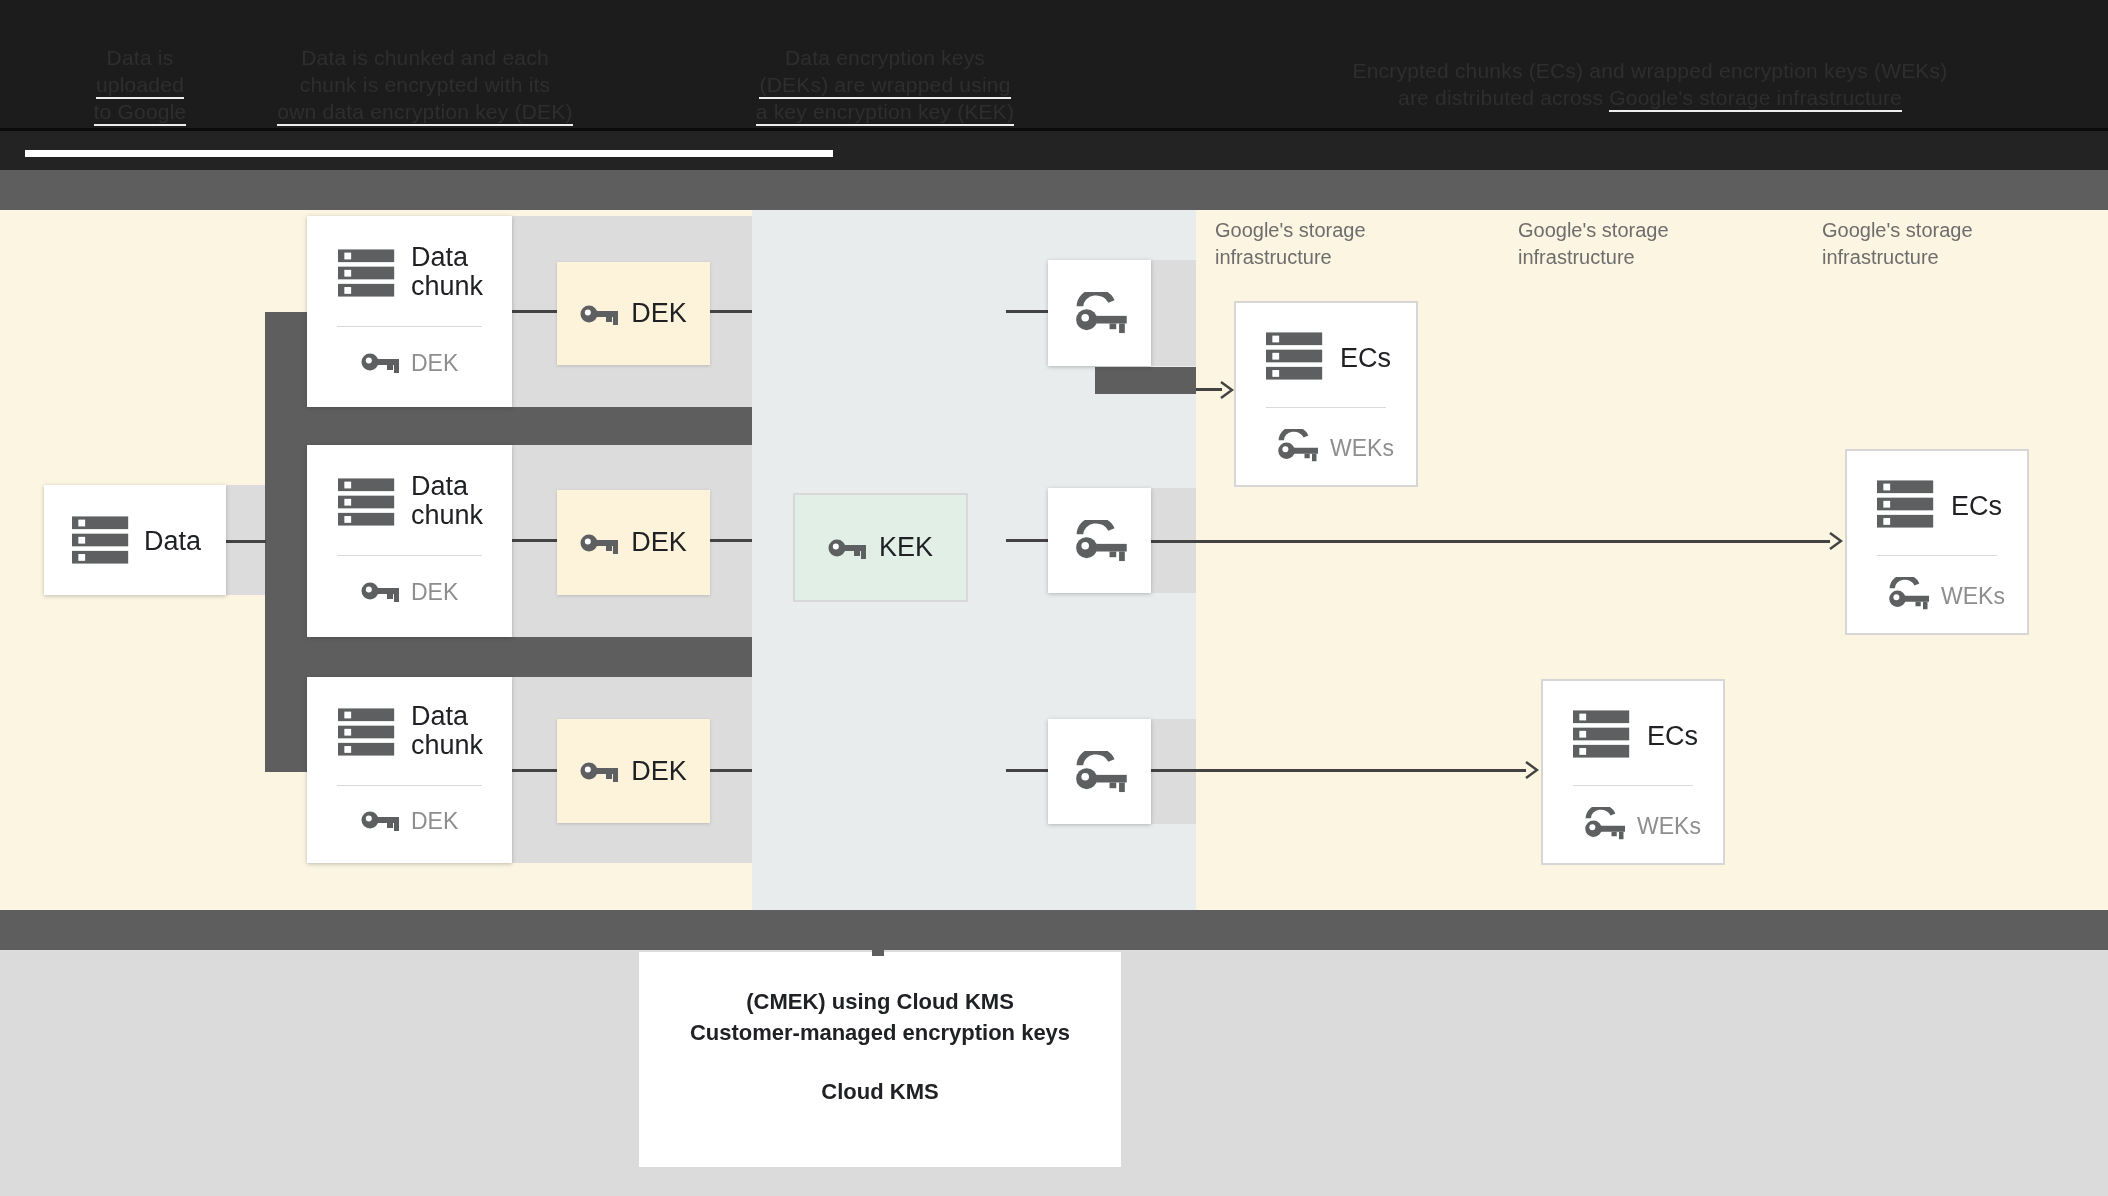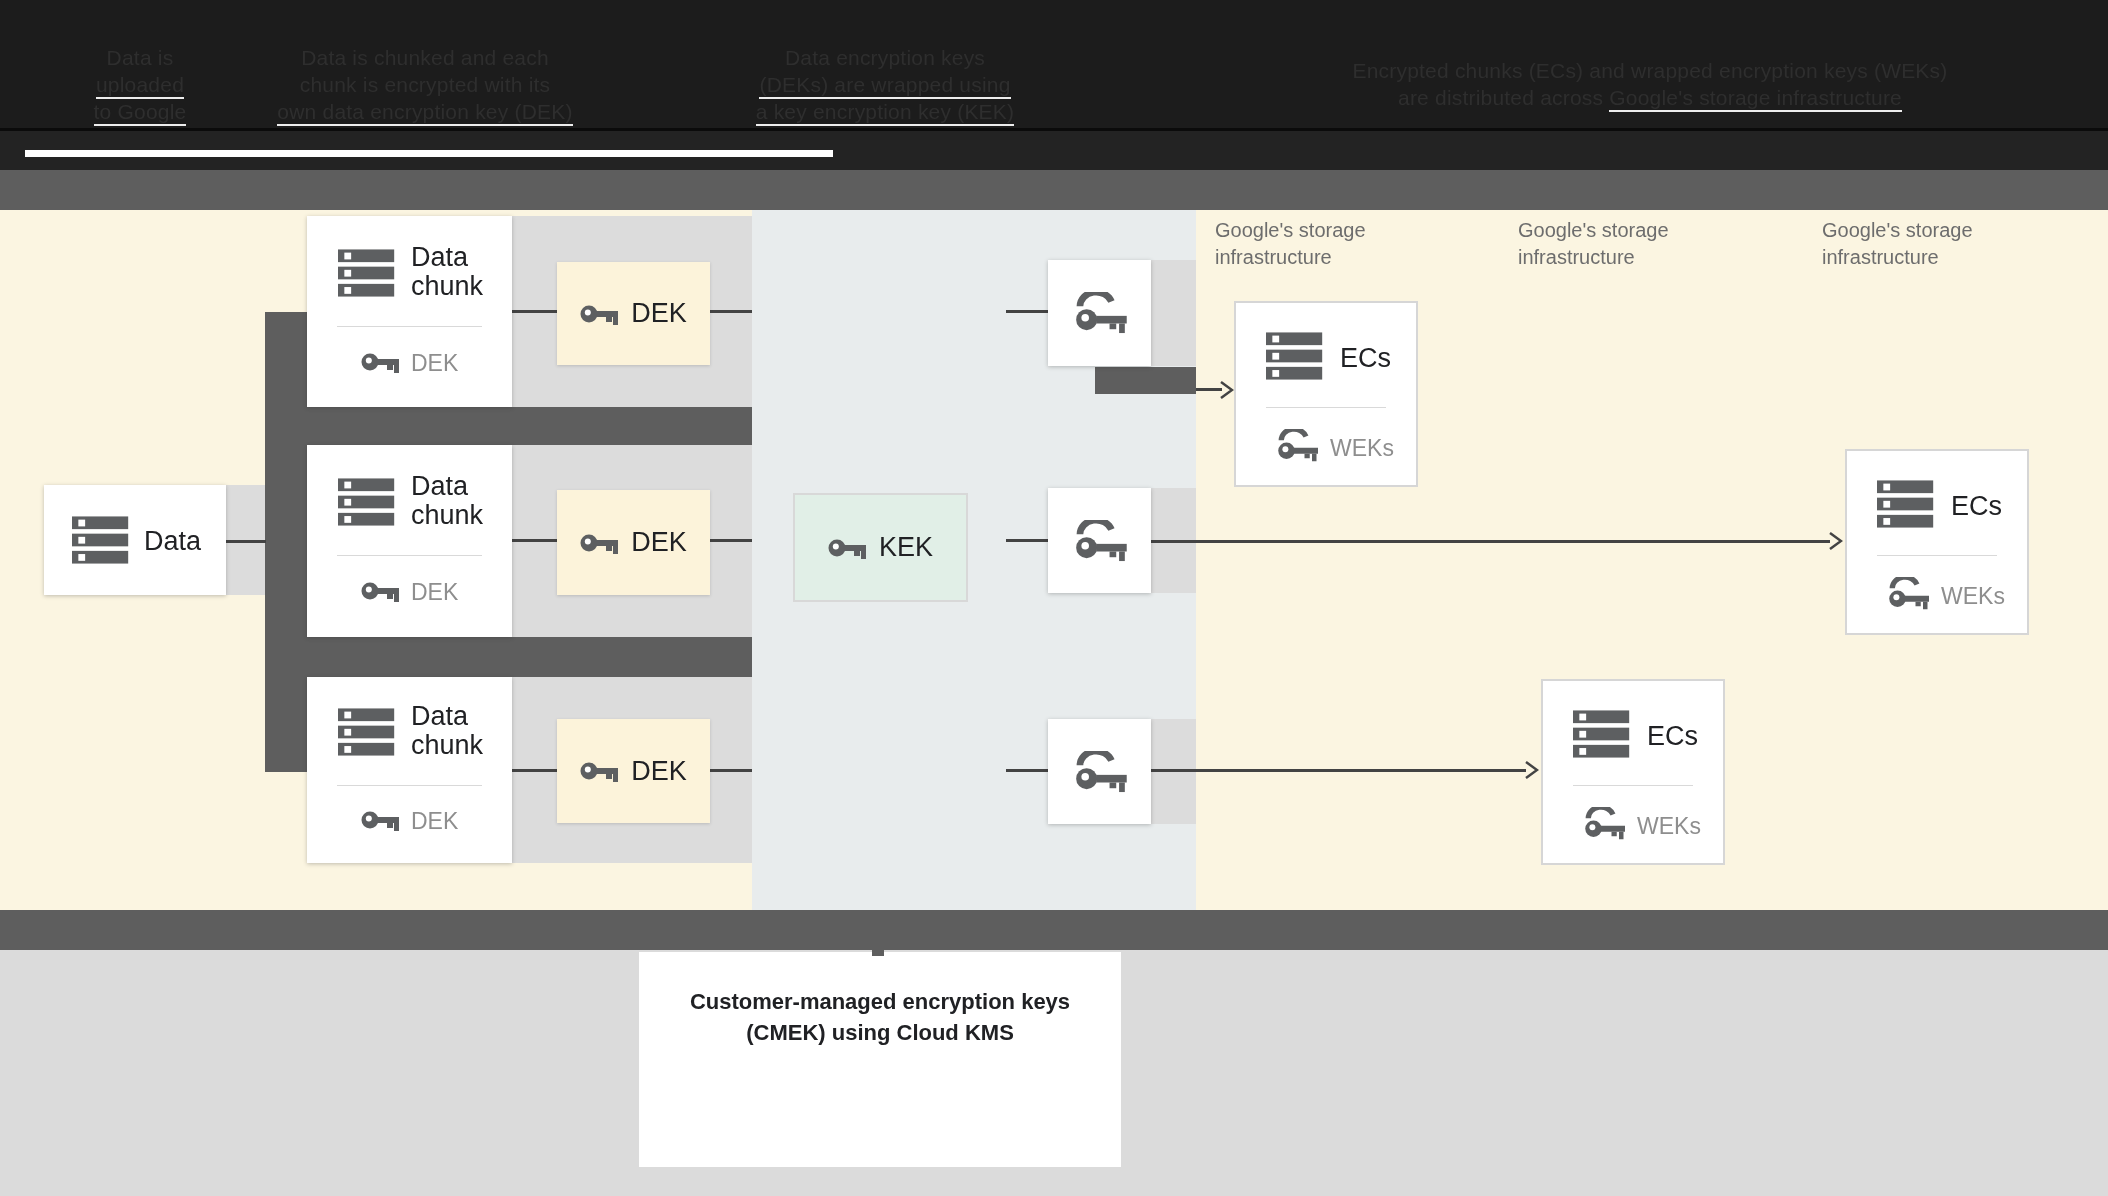--- a/index.html
+++ b/index.html
@@ -331,8 +331,8 @@
 <div class="abs footer"></div>
 
 <div class="abs caption">
+  <div class="b">(CMEK) using Cloud KMS</div>
   <div class="b">Customer-managed encryption keys</div>
-  <div class="b">(CMEK) using Cloud KMS</div>
   <div class="spacer"></div>
 </div>
 <div class="abs notch"></div>

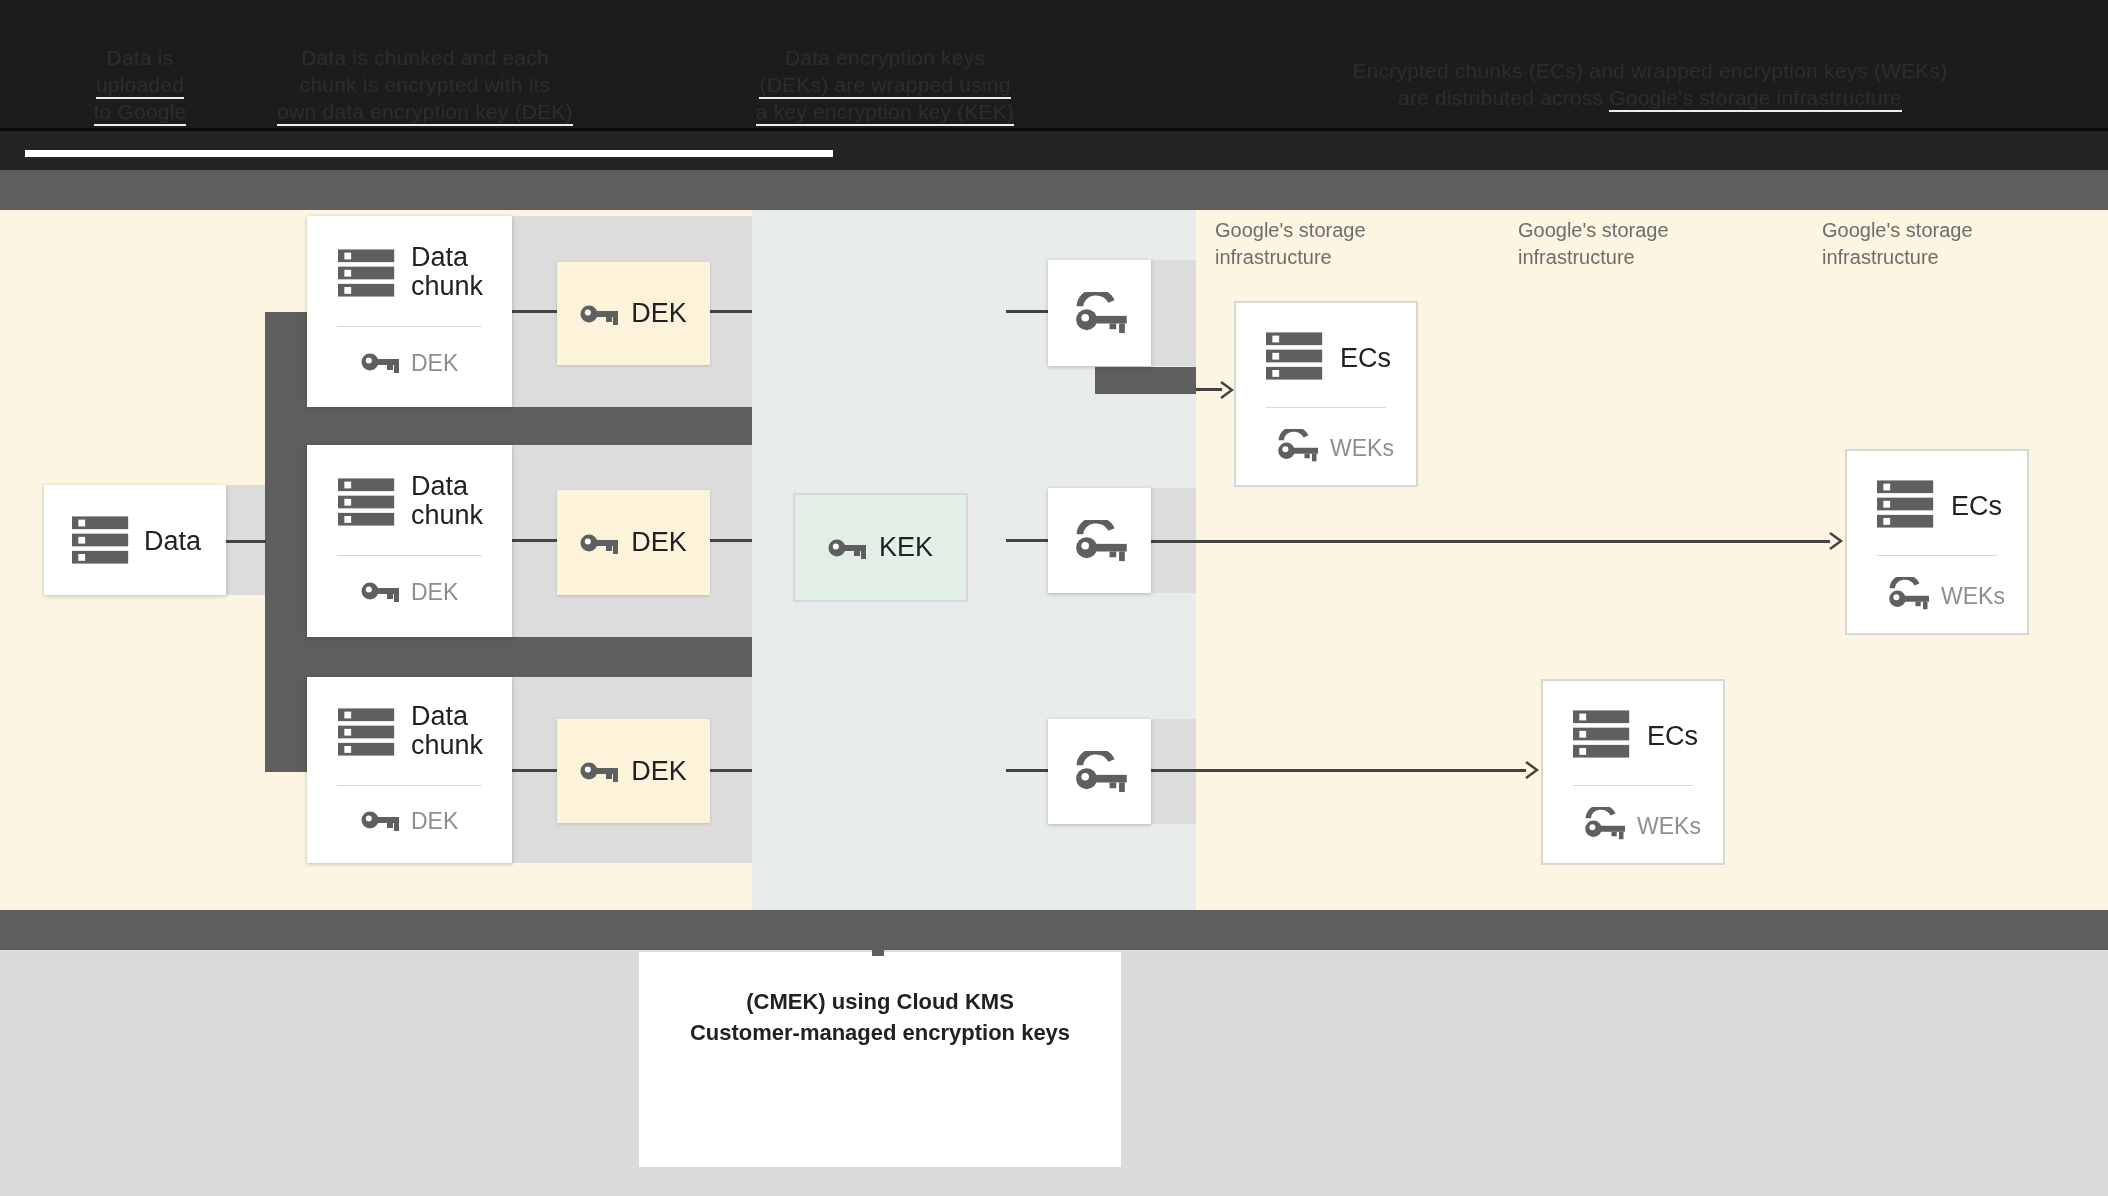--- a/index.html
+++ b/index.html
@@ -334,6 +334,7 @@
   <div class="b">(CMEK) using Cloud KMS</div>
   <div class="b">Customer-managed encryption keys</div>
   <div class="spacer"></div>
+  <div class="b">Cloud KMS</div>
 </div>
 <div class="abs notch"></div>
 

